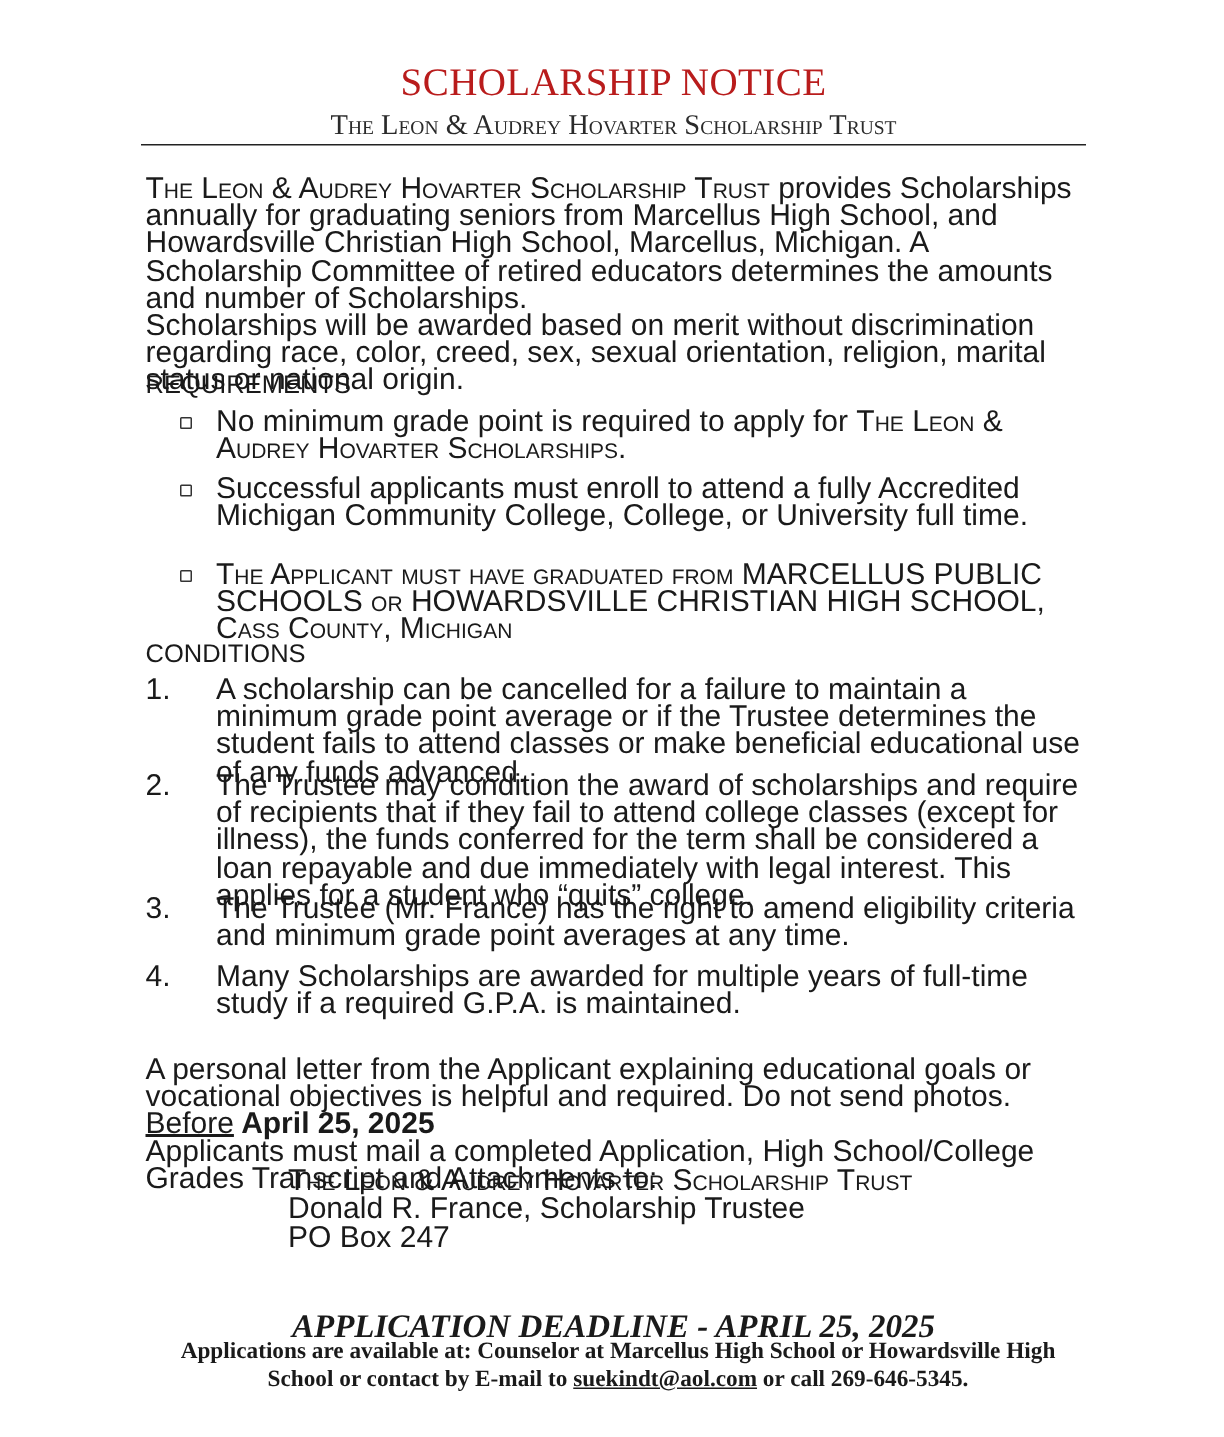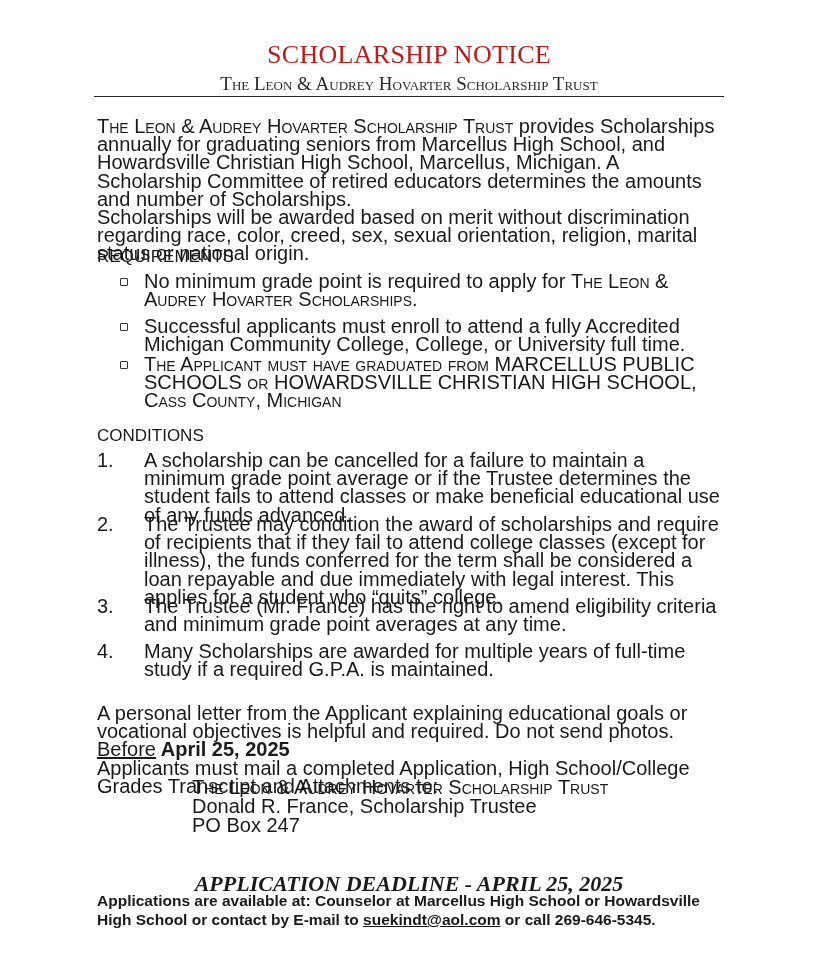--- a/index.html
+++ b/index.html
@@ -79,7 +79,7 @@
       <span class="req-bullet"></span>
       <span>Successful applicants must enroll to attend a fully Accredited Michigan Community College, College, or University full time.</span>
     </div>
-    <div class="req-item" style="top:83px;">
+    <div class="req-item" style="top:102px;">
       <span class="req-bullet"></span>
       <span class="sc">The Applicant must have graduated from </span><span>MARCELLUS PUBLIC SCHOOLS</span><span class="sc"> or </span><span>HOWARDSVILLE CHRISTIAN HIGH SCHOOL</span><span class="sc">, Cass County, Michigan</span>
     </div>

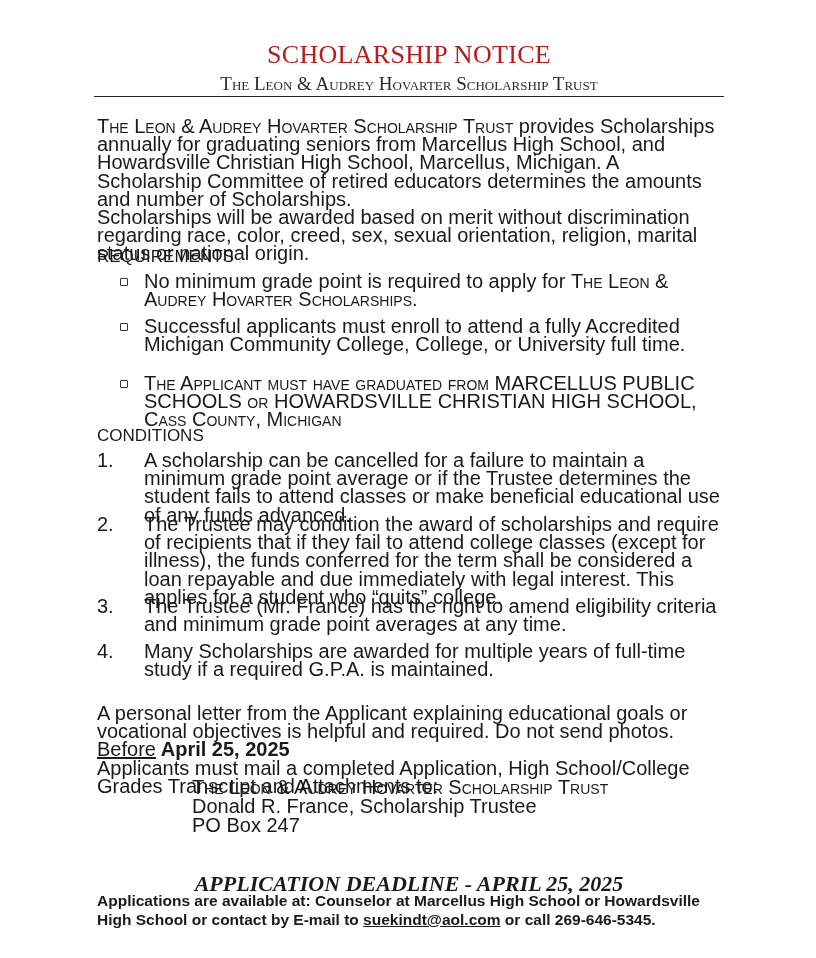--- a/index.html
+++ b/index.html
@@ -50,7 +50,7 @@
   }
   .avail {
     position: absolute; left: 97px; top: 891px; width: 630px;
-    font-family: Liberation Sans, sans-serif; font-size: 15.5px; font-weight: bold; line-height: 19px;
+    font-family: Liberation Serif, serif; font-size: 15.5px; font-weight: bold; line-height: 19px; text-align: center;
   }
   .avail a { color: #1a1a1a; text-decoration: underline; }
 </style>

